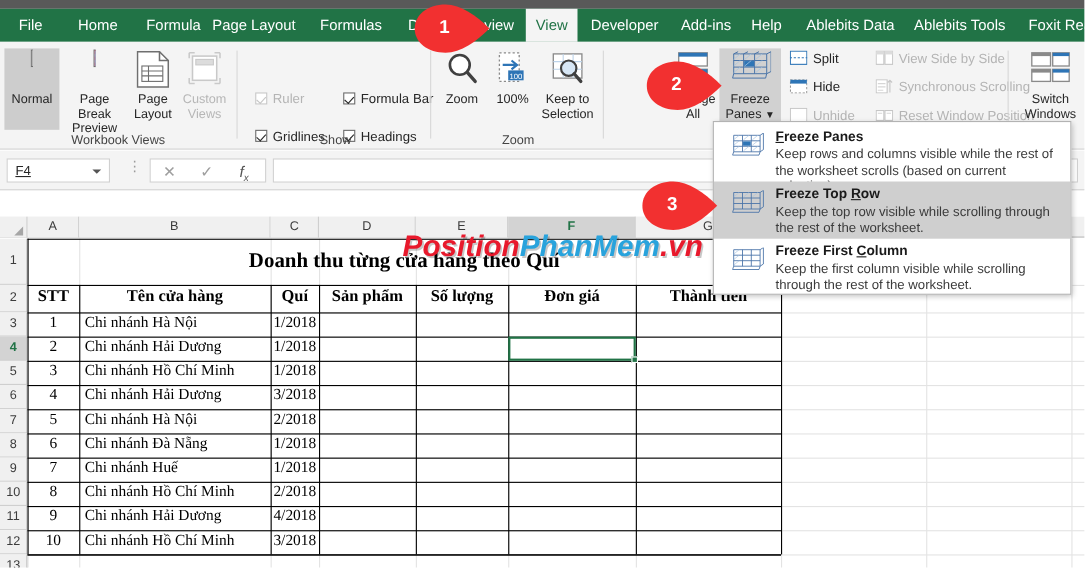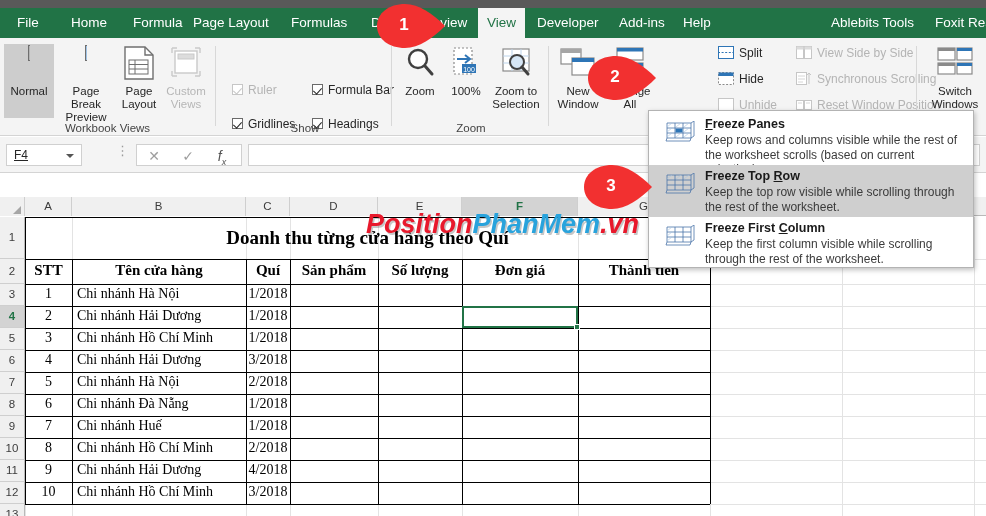--- a/index.html
+++ b/index.html
@@ -178,6 +178,7 @@
     <div class="tab" style="left: 528px;">Developer</div>
     <div class="tab" style="left: 610px;">Add-ins</div>
     <div class="tab" style="left: 674px;">Help</div>
+    <div class="tab" style="left: 724px;">Ablebits Data</div>
     <div class="tab" style="left: 822px;">Ablebits Tools</div>
     <div class="tab" style="left: 926px;">Foxit Reader</div>
   </div>

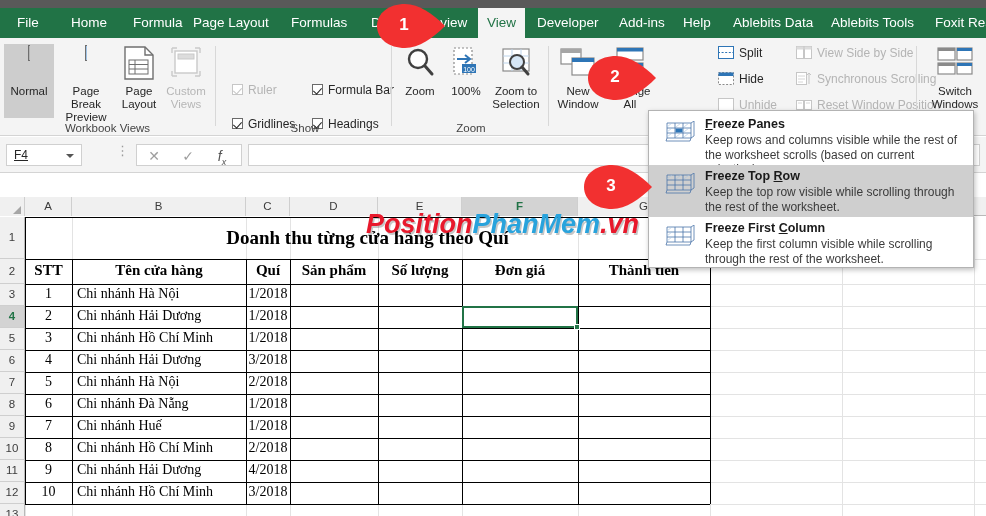--- a/index.html
+++ b/index.html
@@ -274,7 +274,7 @@
             <path d="M22 21l6 7" stroke="#404040" stroke-width="3" stroke-linecap="round"></path>
           </svg>
       </span>
-      <span class="lbl">Zoom to Selection</span>
+      <span class="lbl">Keep to Selection</span>
     </div>
     <div class="grplabel">Zoom</div>
   </div>

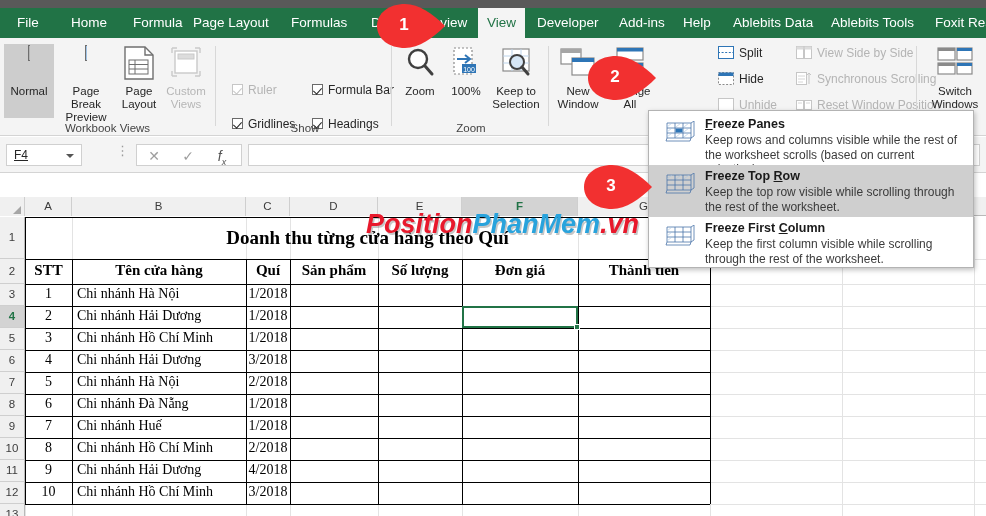--- a/index.html
+++ b/index.html
@@ -281,17 +281,6 @@
   <div class="grpsep" style="left:548px;"></div>
 
   <div class="grp" style="left:552px;width:370px;">
-    <div class="bigbtn" style="left:0;width:52px;">
-      <span class="ic">
-        <svg width="36" height="32" viewBox="0 0 36 32">
-            <rect x="1" y="3" width="20" height="15" fill="#fff" stroke="#8a8a8a" stroke-width="1.2"></rect>
-            <rect x="1" y="3" width="20" height="4" fill="#a6a6a6"></rect>
-            <rect x="12" y="12" width="22" height="17" fill="#fff" stroke="#8a8a8a" stroke-width="1.2"></rect>
-            <rect x="12" y="12" width="22" height="4" fill="#2e75b6"></rect>
-          </svg>
-      </span>
-      <span class="lbl">New Window</span>
-    </div>
     <div class="bigbtn" style="left:54px;width:48px;">
       <span class="ic">
         <svg width="34" height="32" viewBox="0 0 34 32">

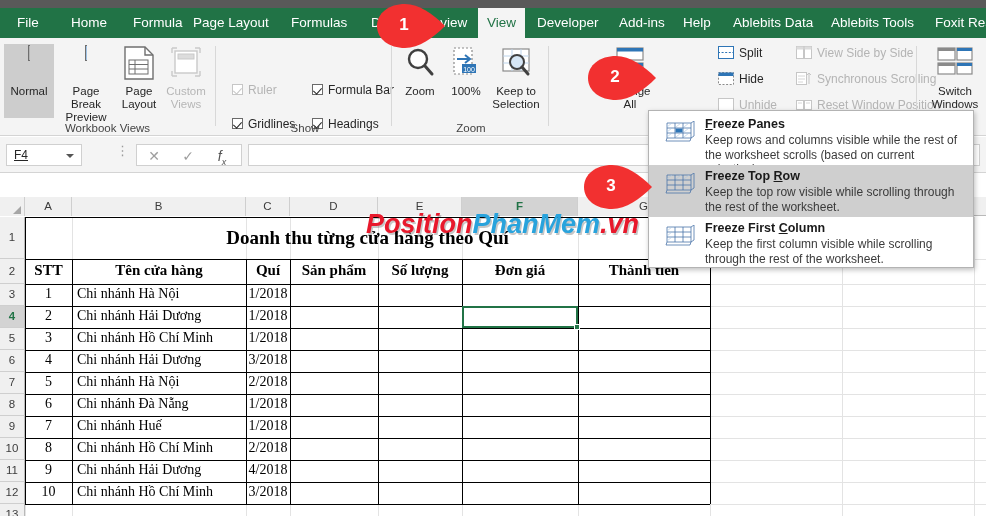--- a/index.html
+++ b/index.html
@@ -291,6 +291,23 @@
           </svg>
       </span>
       <span class="lbl">Arrange All</span>
+    </div>
+    <div class="bigbtn" style="left:102px;width:56px;background:#d1d1d1;">
+      <span class="ic">
+        <svg width="38" height="30" viewBox="0 0 38 30">
+          <g stroke="#4a74a8" stroke-width="0.9" fill="none">
+            <path d="M4 3h30v18H4z"></path>
+              <path d="M4 9h30M4 15h30M13 3v18M23 3v18"></path>
+            <path d="M4 3l4-2M13 3l4-2M23 3l4-2M34 3l4-2M38 1v18l-4 2"></path>
+            <path d="M4 21l-1 4h30l1-4" stroke="#4a74a8"></path>
+          </g>
+          <rect x="13.5" y="9.5" width="9" height="5" fill="#2e75b6"></rect>
+          <g stroke="#a8c4e0" stroke-width="0.7">
+            <path d="M4 8l6-5M14 8l6-5M24 8l6-5M4 14l6-5M14 14l6-5M24 14l6-5M4 20l6-5M24 20l6-5"></path>
+          </g>
+        </svg>
+      </span>
+      <span class="lbl"><span>Freeze Panes</span> <span style="font-size:9px;">▼</span></span>
     </div>
 
     <div id="smallbtns">

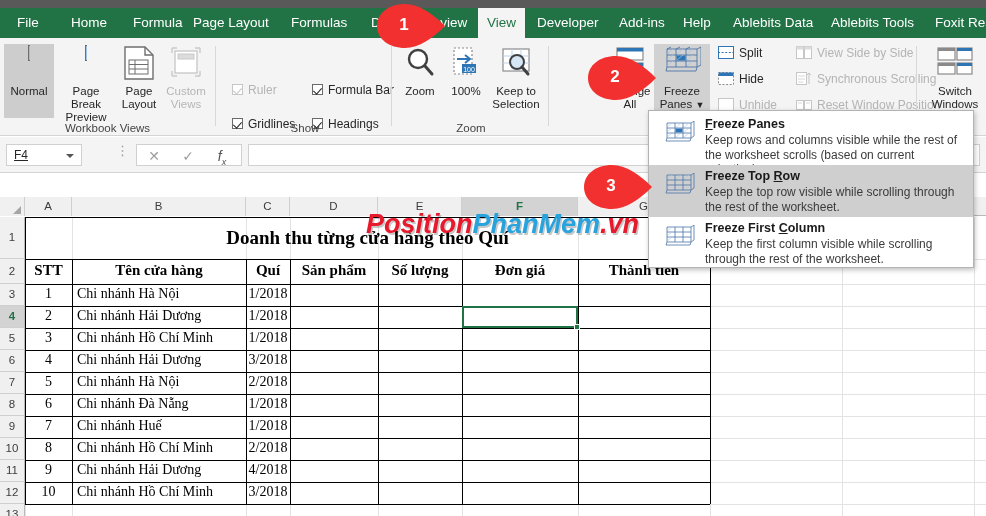--- a/index.html
+++ b/index.html
@@ -89,7 +89,7 @@
     background:#f4f4f4; border-bottom:1px solid #d4d4d4;
   }
   .namebox{
-    position:absolute; left:6px; top:7px; width:76px; height:22px;
+    position:absolute; left:6px; top:7px; width:94px; height:22px;
     background:#fff; border:1px solid #d0d0d0; font-size:12px;
     line-height:21px; padding-left:7px; color:#262626;text-decoration:underline;
   }

